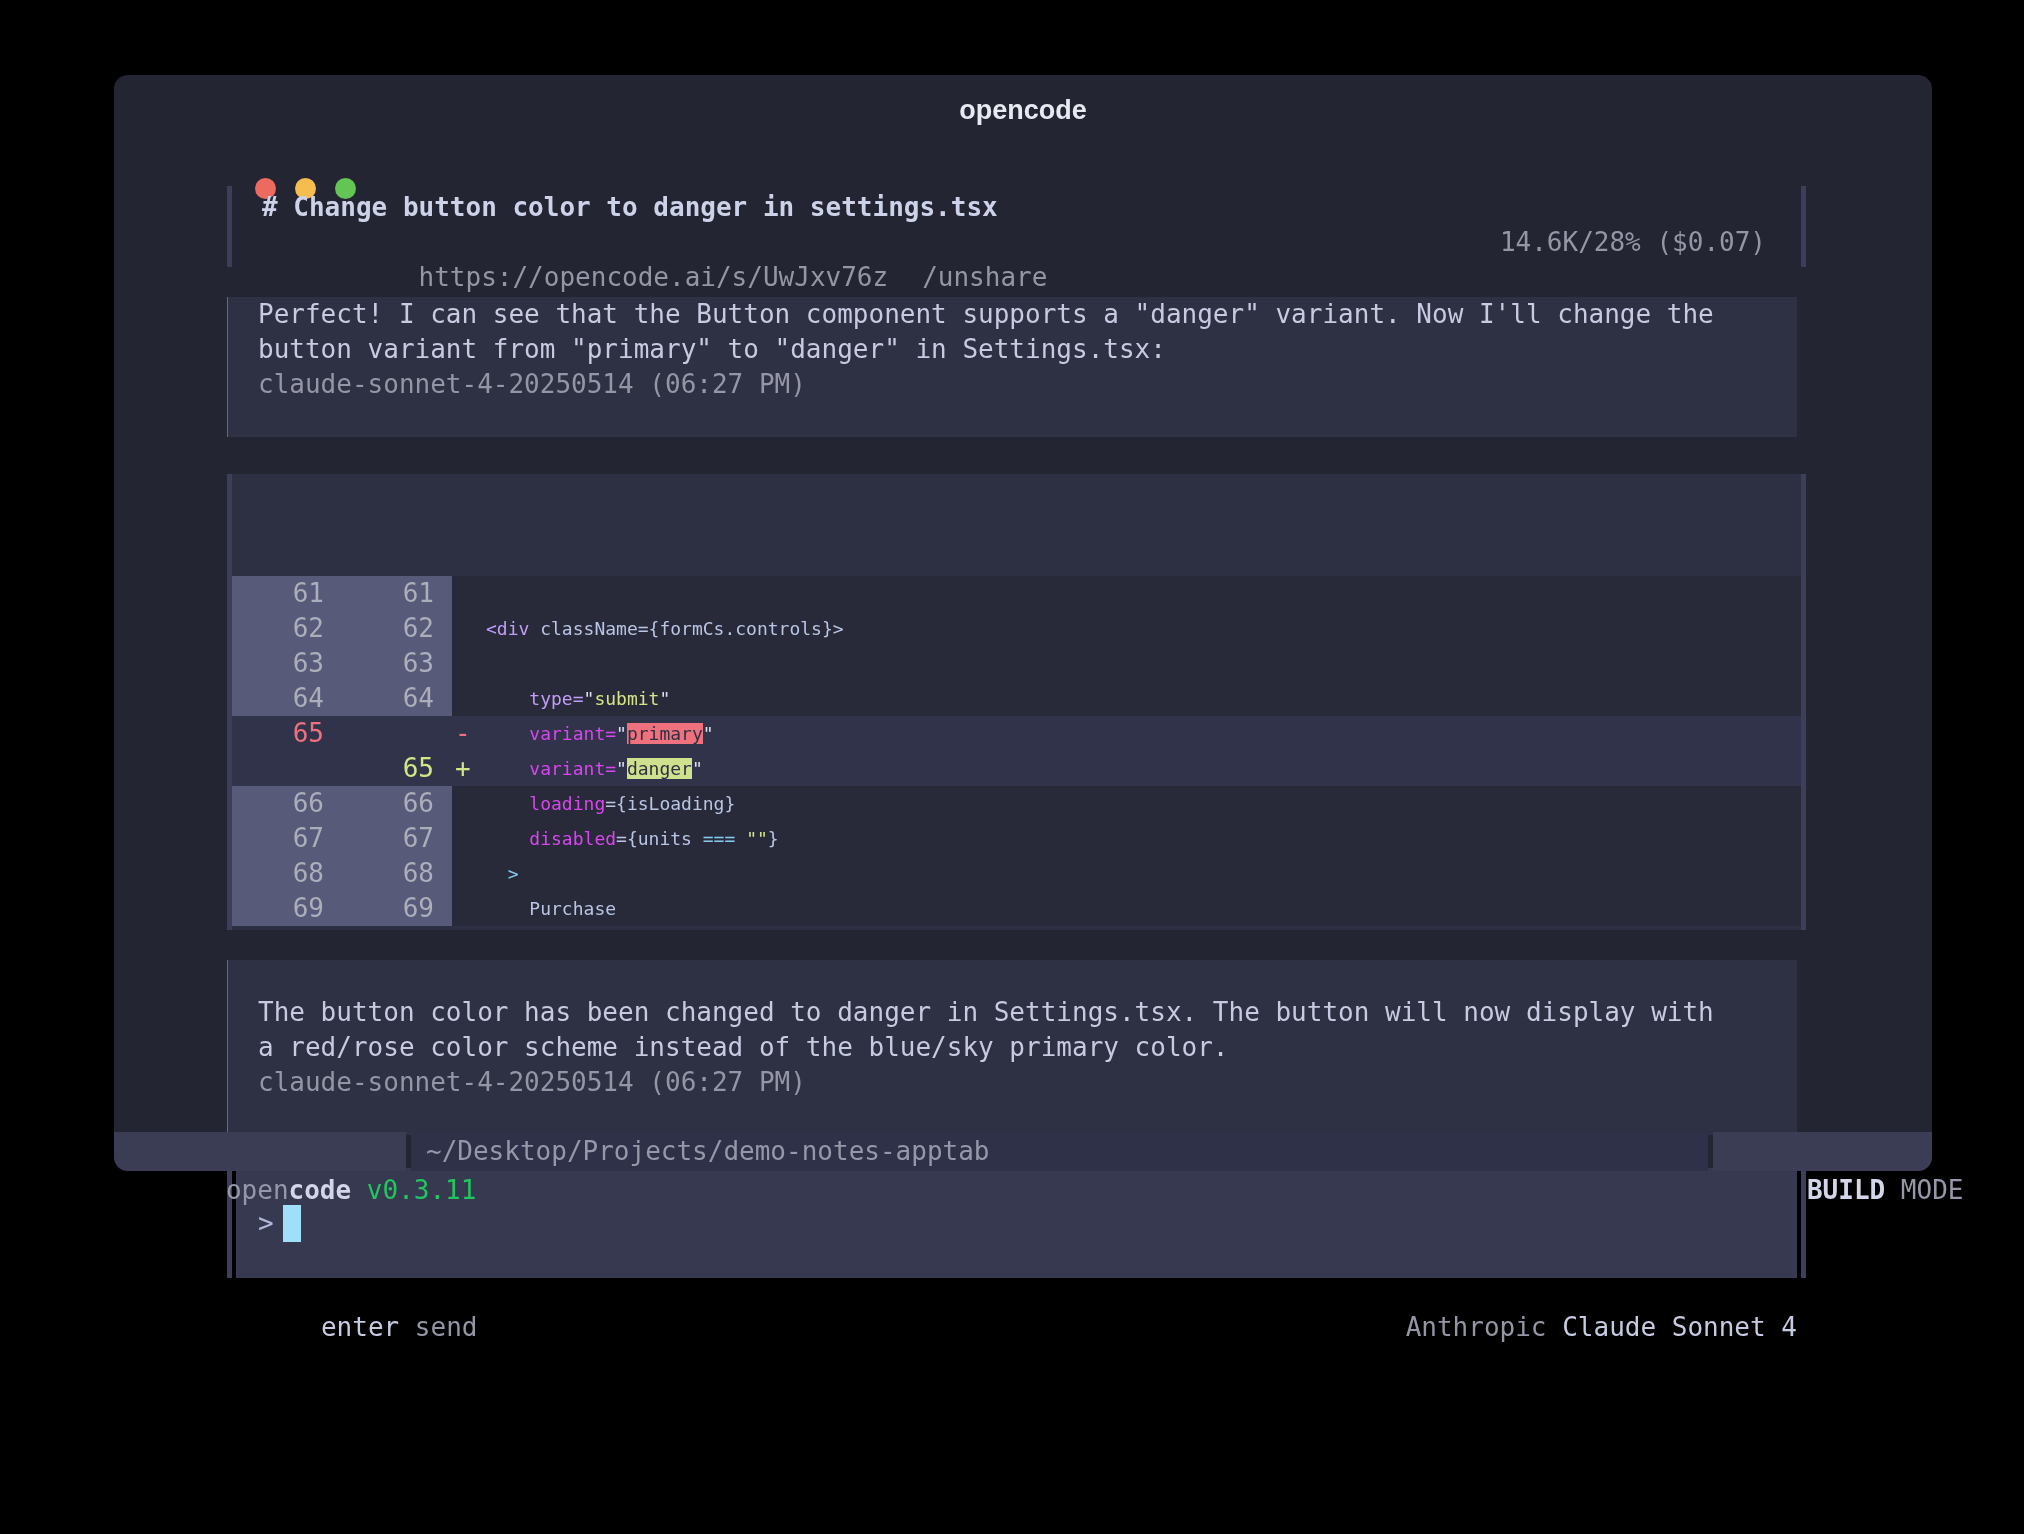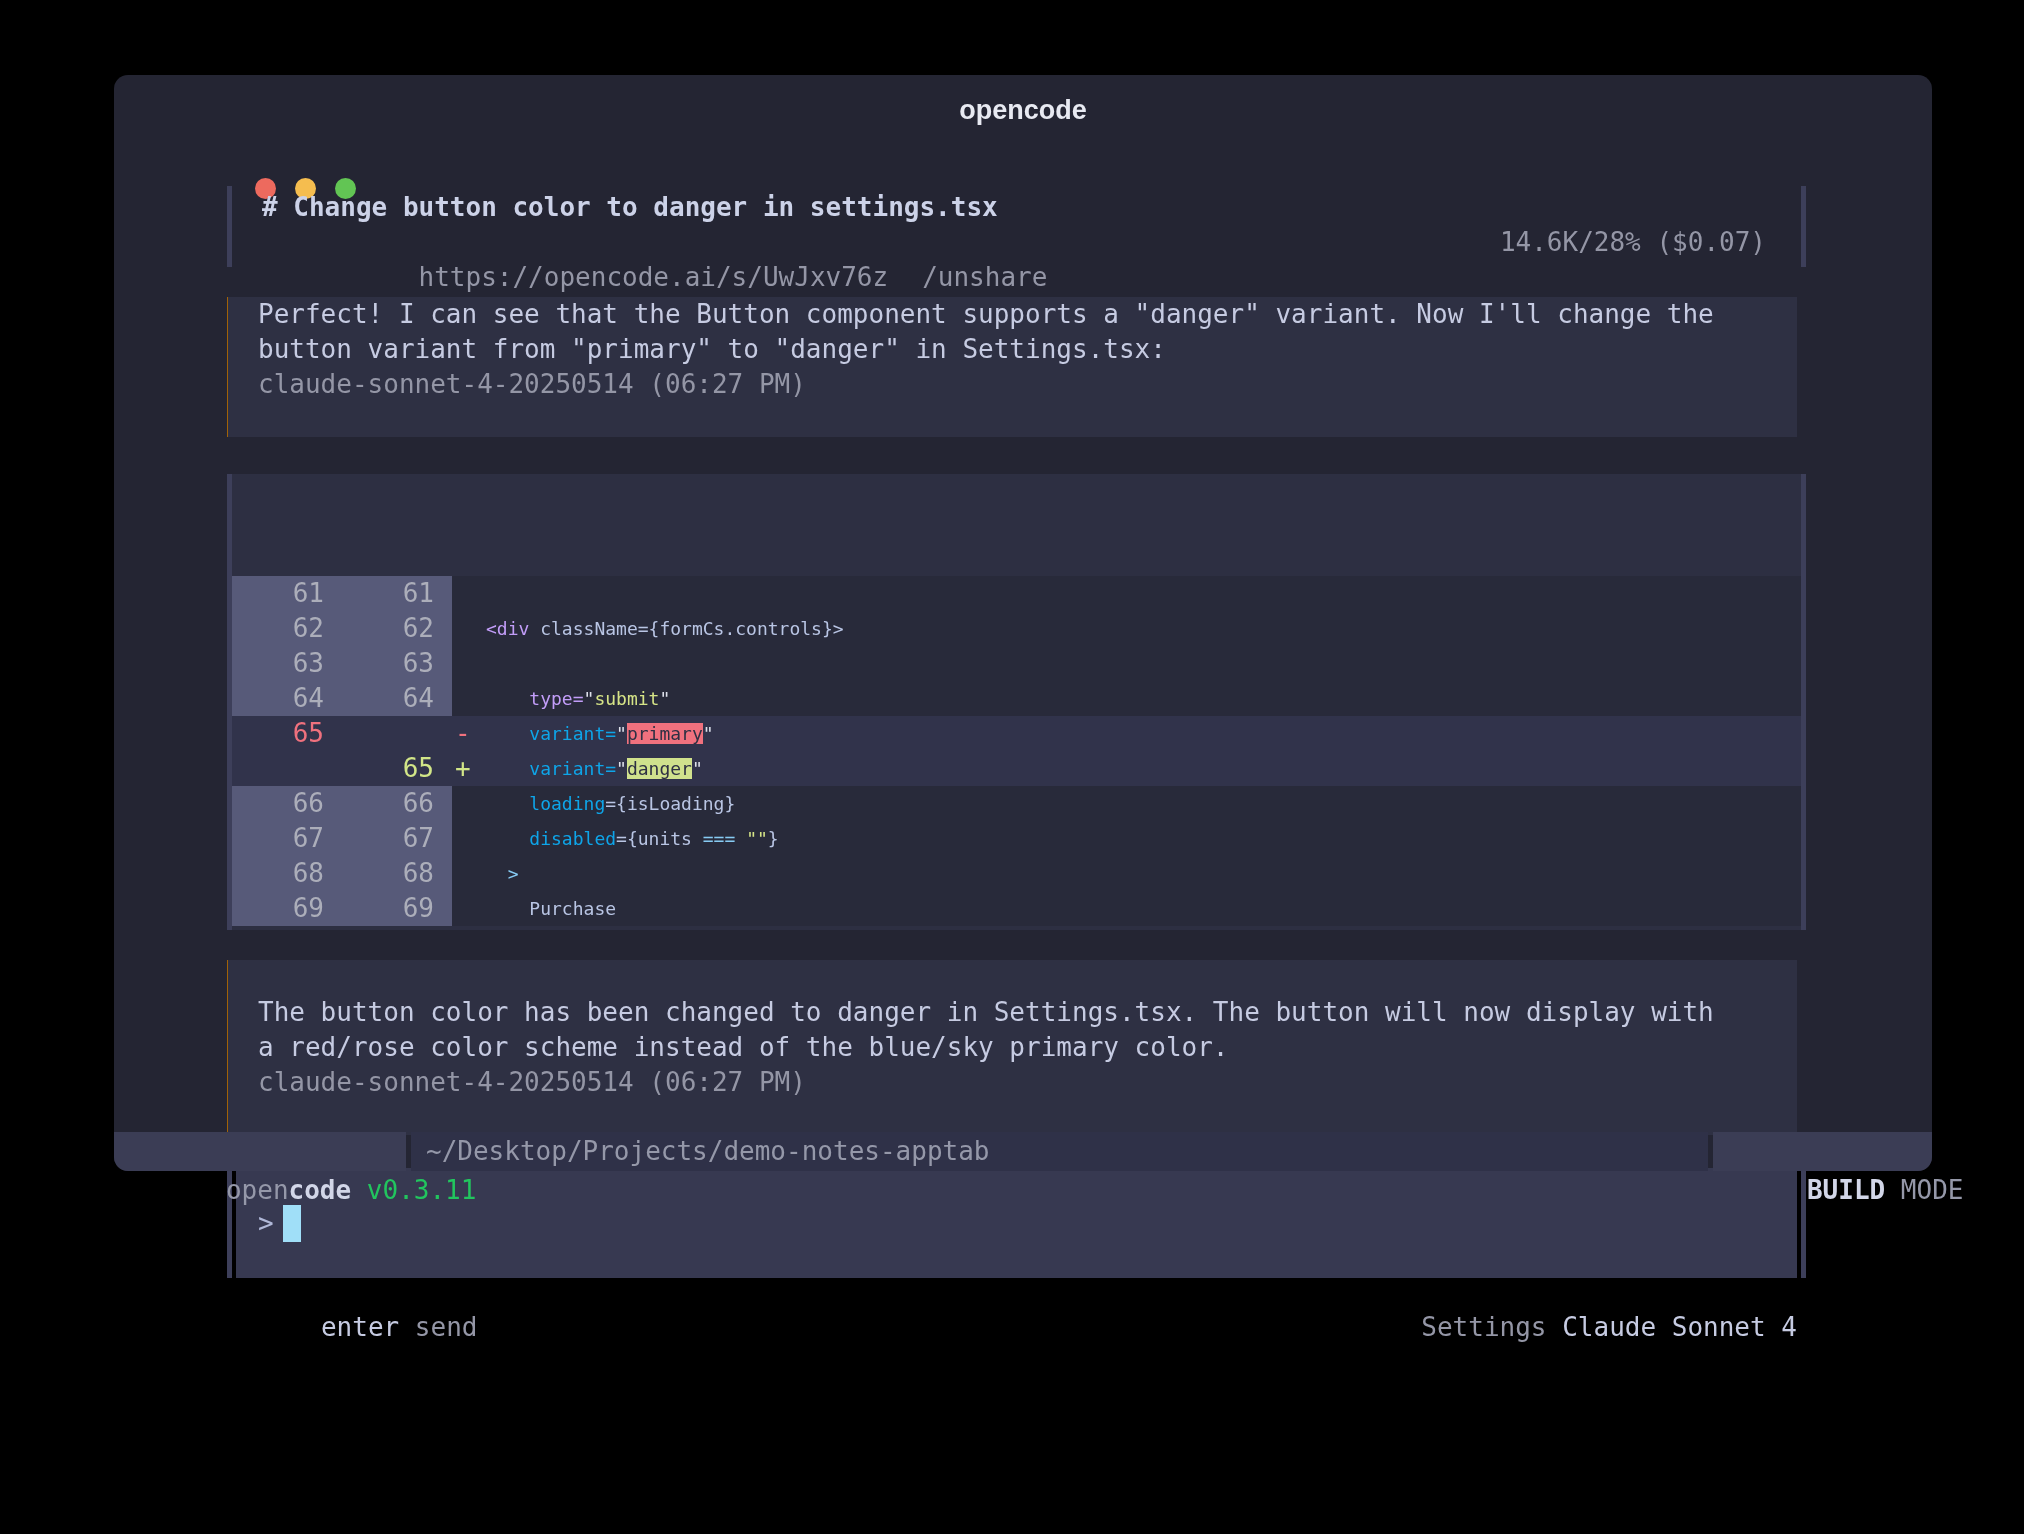--- a/index.html
+++ b/index.html
@@ -54,7 +54,7 @@
   .diff-row .code { flex:1; font-size:18px; line-height:35px; white-space:pre; }
   .tok-plain { color:#b9c5e4; }
   .tok-tag { color:#c29df8; }
-  .tok-attr { color:#0ea5e9; }
+  .tok-attr { color:#d946ef; }
   .tok-quote { color:#dde0ea; }
   .tok-string { color:#d6e487; }
   .tok-op { color:#87cbf3; }

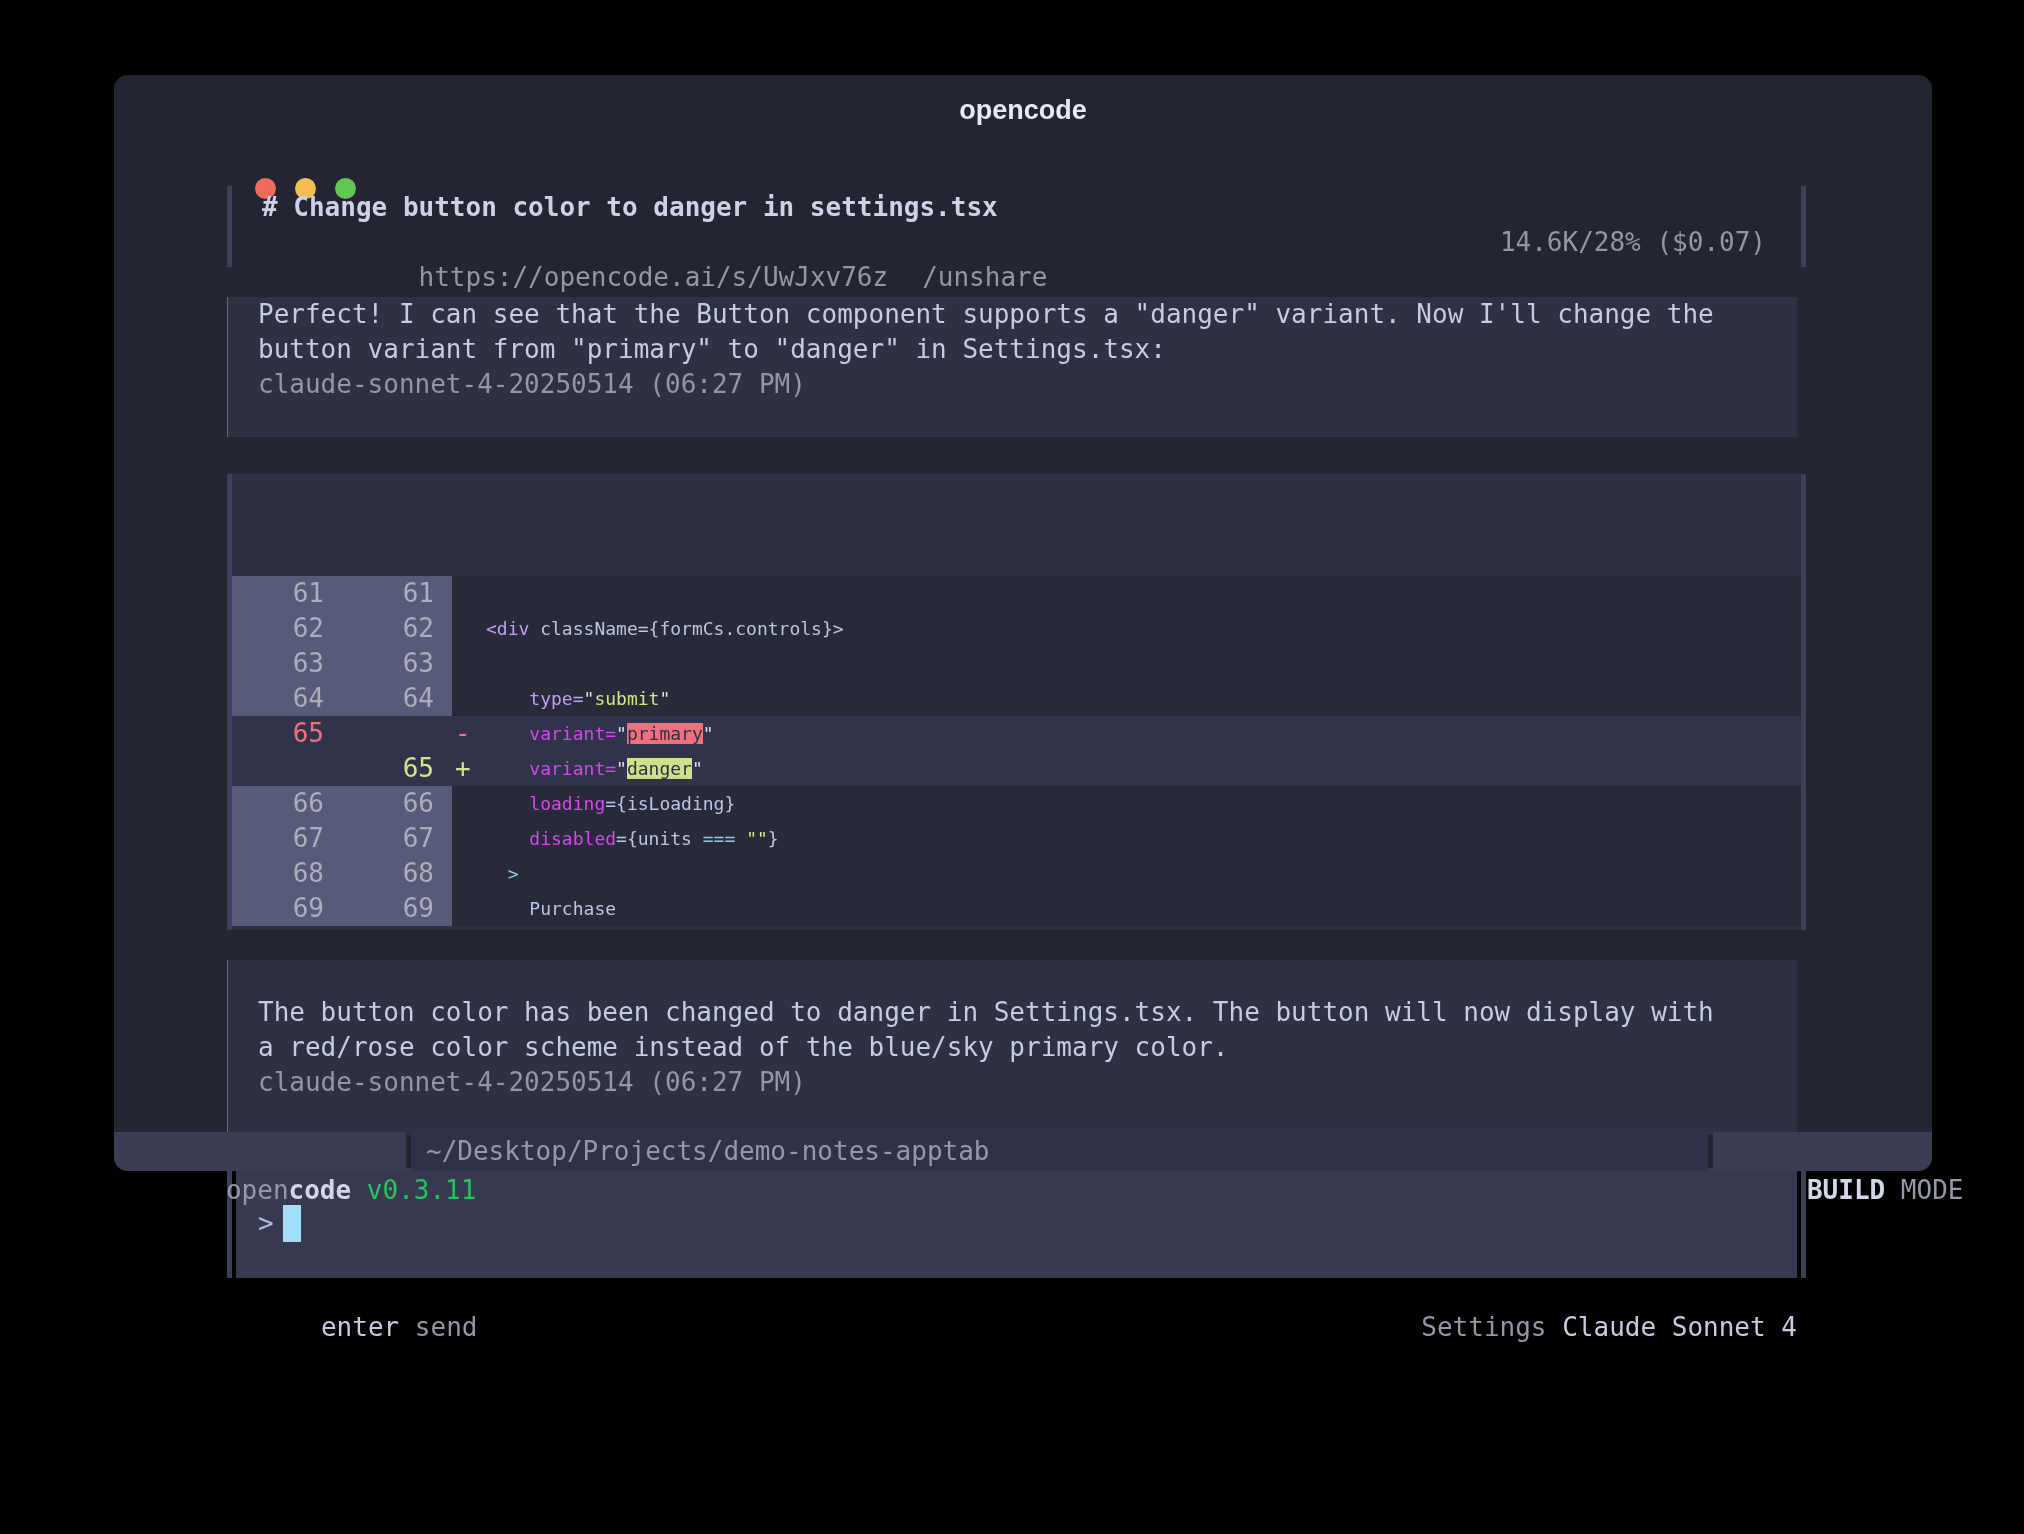--- a/index.html
+++ b/index.html
@@ -209,7 +209,7 @@
       <span class="hint-key">enter</span><span class="hint-action"> </span><span class="hint-action">send</span>
     </span>
     <span>
-      <span class="model-provider">Settings</span><span class="model-name"> </span><span class="model-name">Claude Sonnet 4</span>
+      <span class="model-provider">Anthropic</span><span class="model-name"> </span><span class="model-name">Claude Sonnet 4</span>
     </span>
   </div>
 

